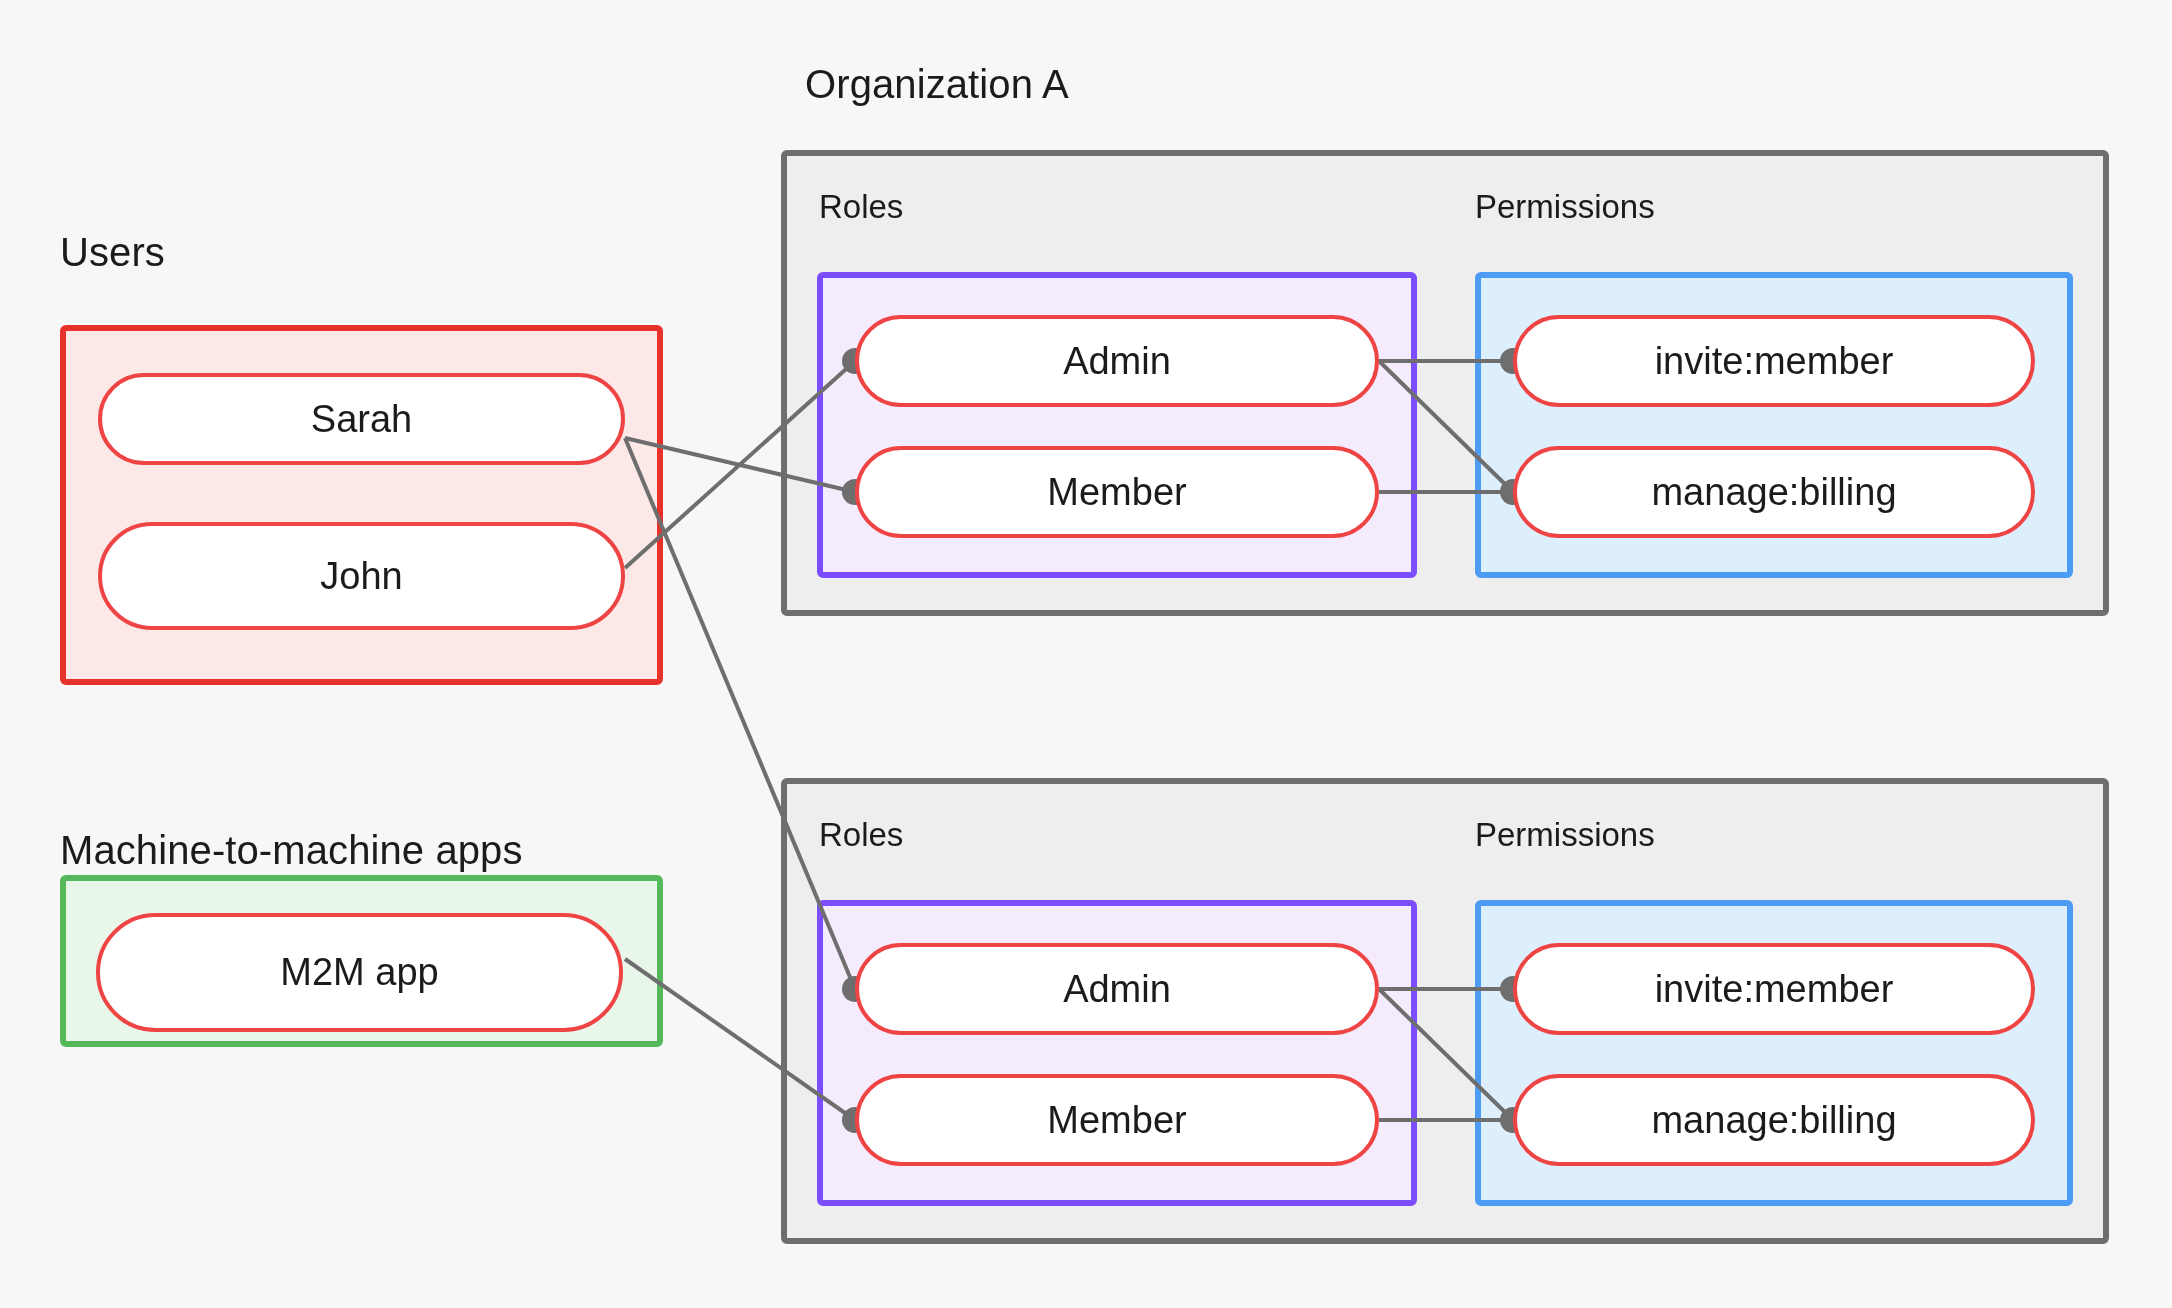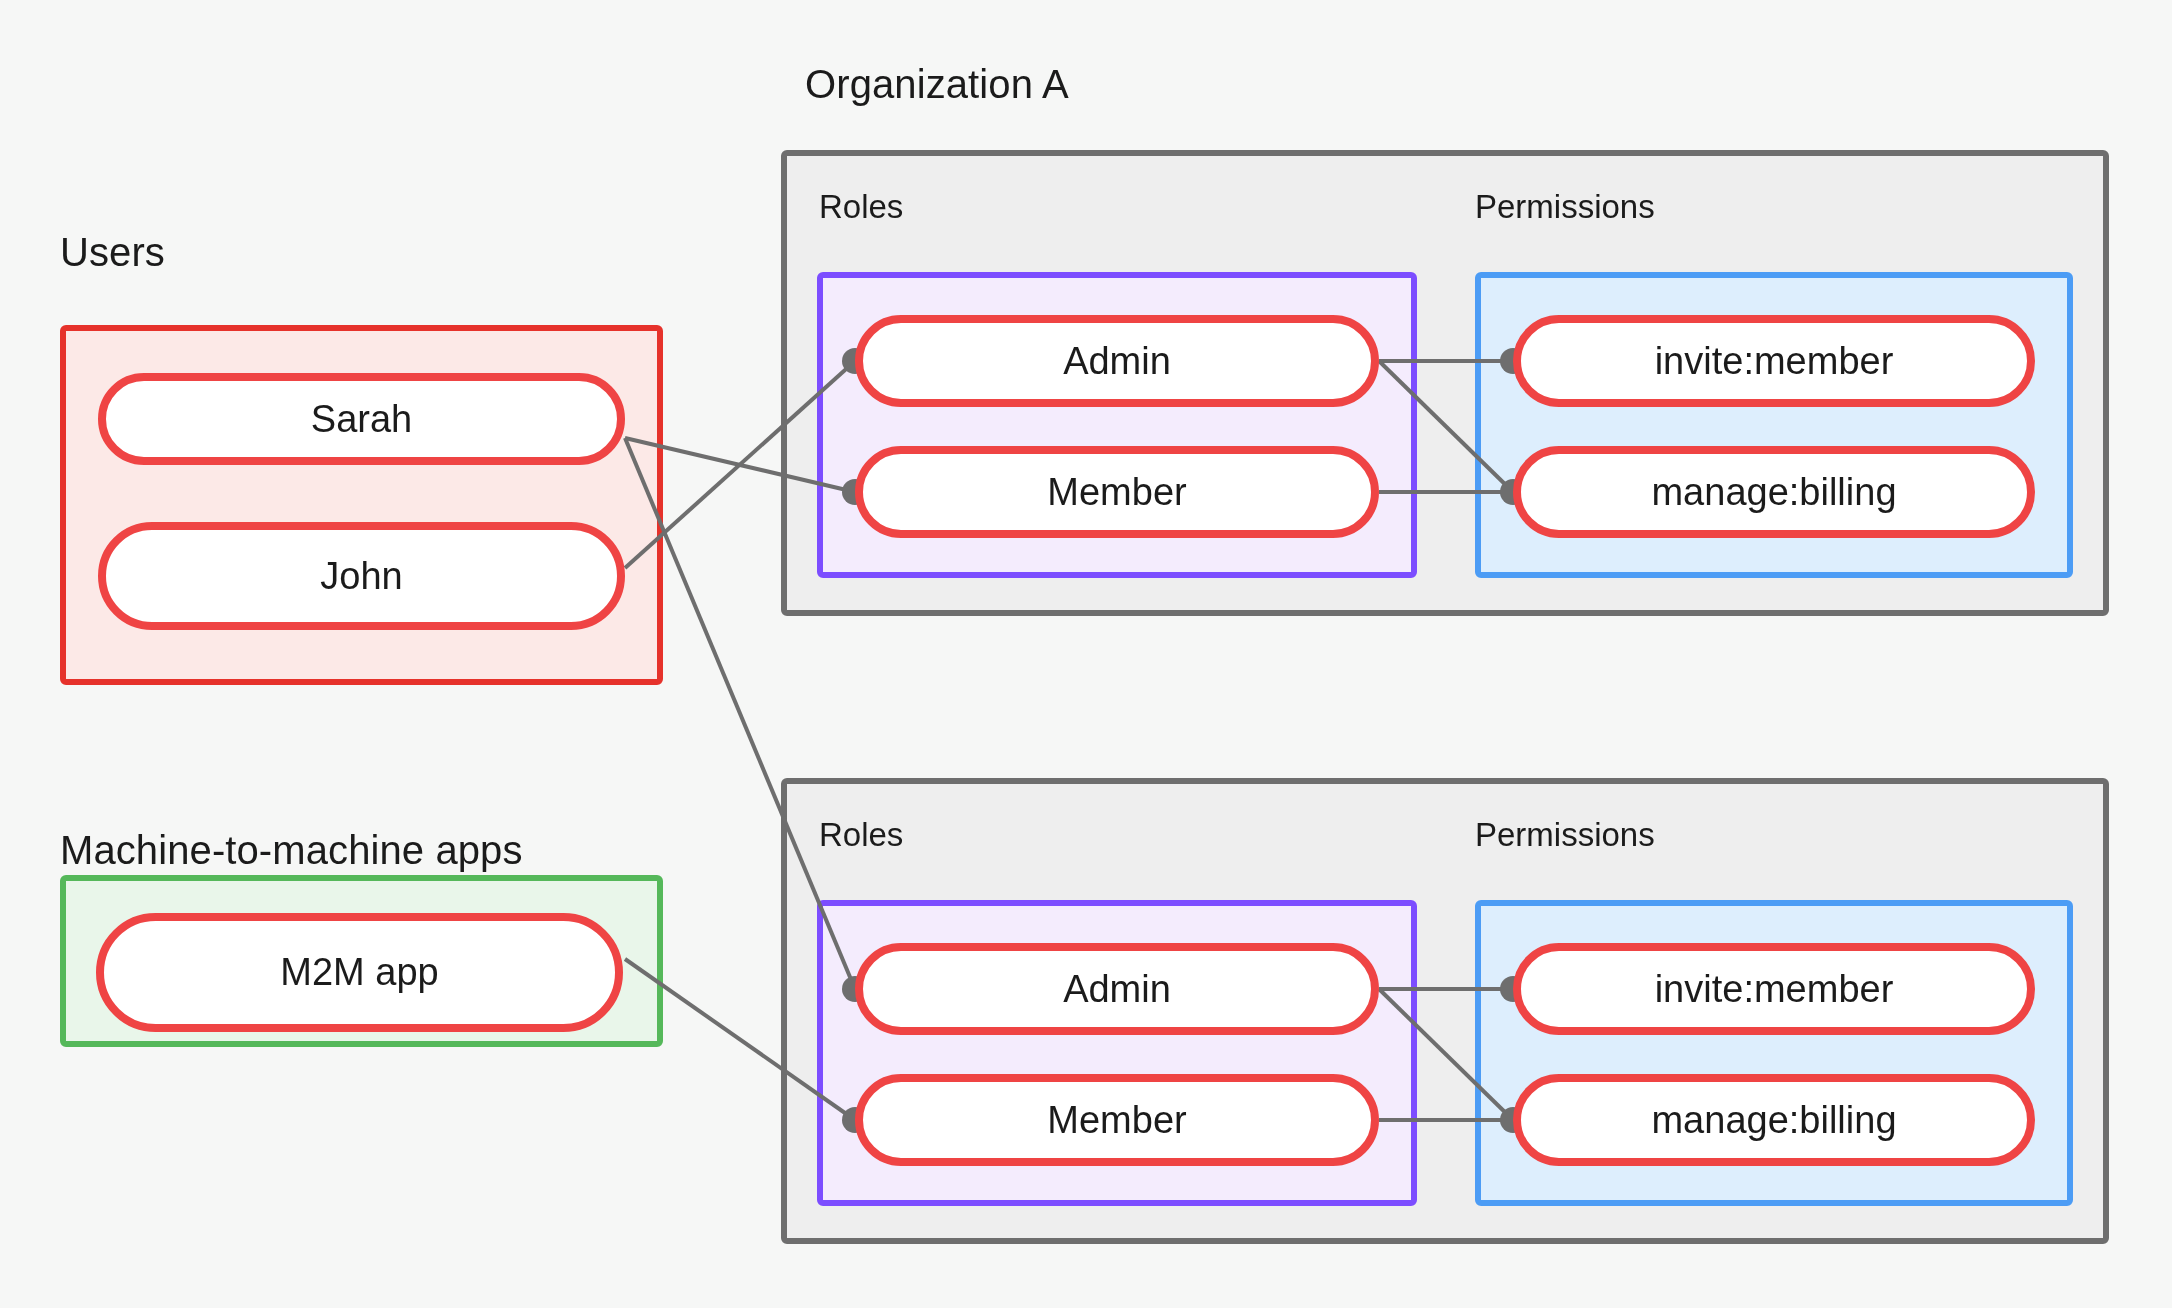--- a/index.html
+++ b/index.html
@@ -66,7 +66,7 @@
     position: absolute;
     box-sizing: border-box;
     background: #ffffff;
-    border: 8px solid #ef4444;
+    border: 4px solid #ef4444;
     border-radius: 999px;
     display: flex;
     align-items: center;

